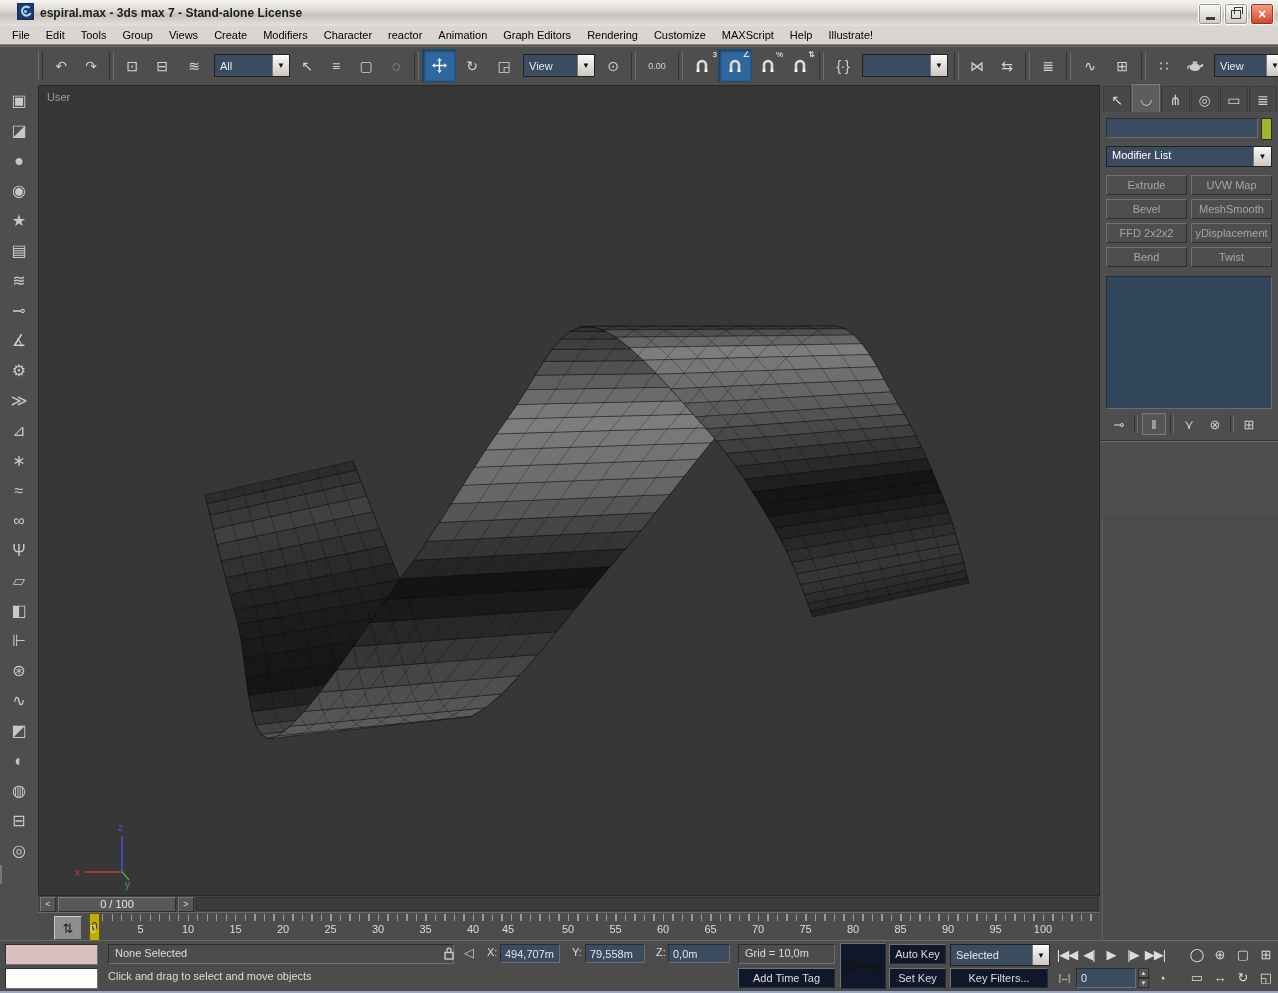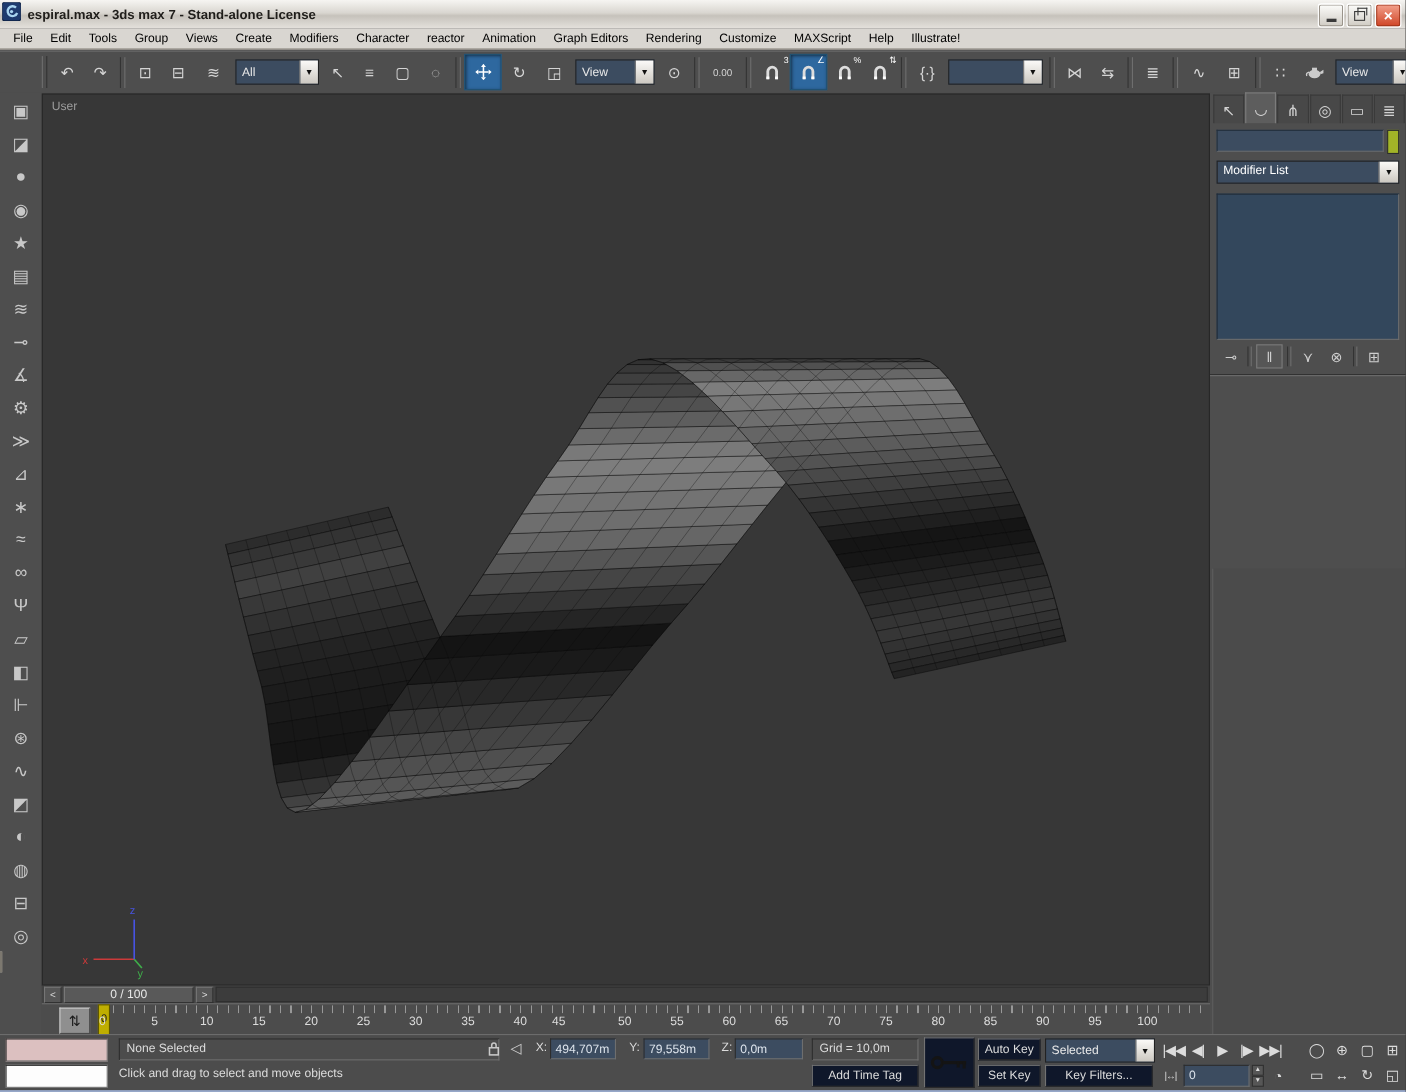--- a/index.html
+++ b/index.html
@@ -9,7 +9,7 @@
   
   .titlebar{position:absolute;left:0;top:0;width:100%;height:26px;
     background:linear-gradient(180deg,#f6f5f2,#d9d6d0 45%,#c6c2bb 55%,#e4e1dc);
-    display:flex;align-items:center;padding-left:2px;box-sizing:border-box;}
+    display:flex;align-items:center;padding-left:17px;box-sizing:border-box;}
   .titlebar .title{font-size:12px;font-weight:bold;color:#1f1d1a;margin-left:6px;}
   .winbtns{position:absolute;right:4px;top:3px;display:flex;gap:2px;}
   .wb{width:22px;height:20px;border-radius:3px;border:1px solid #fff;

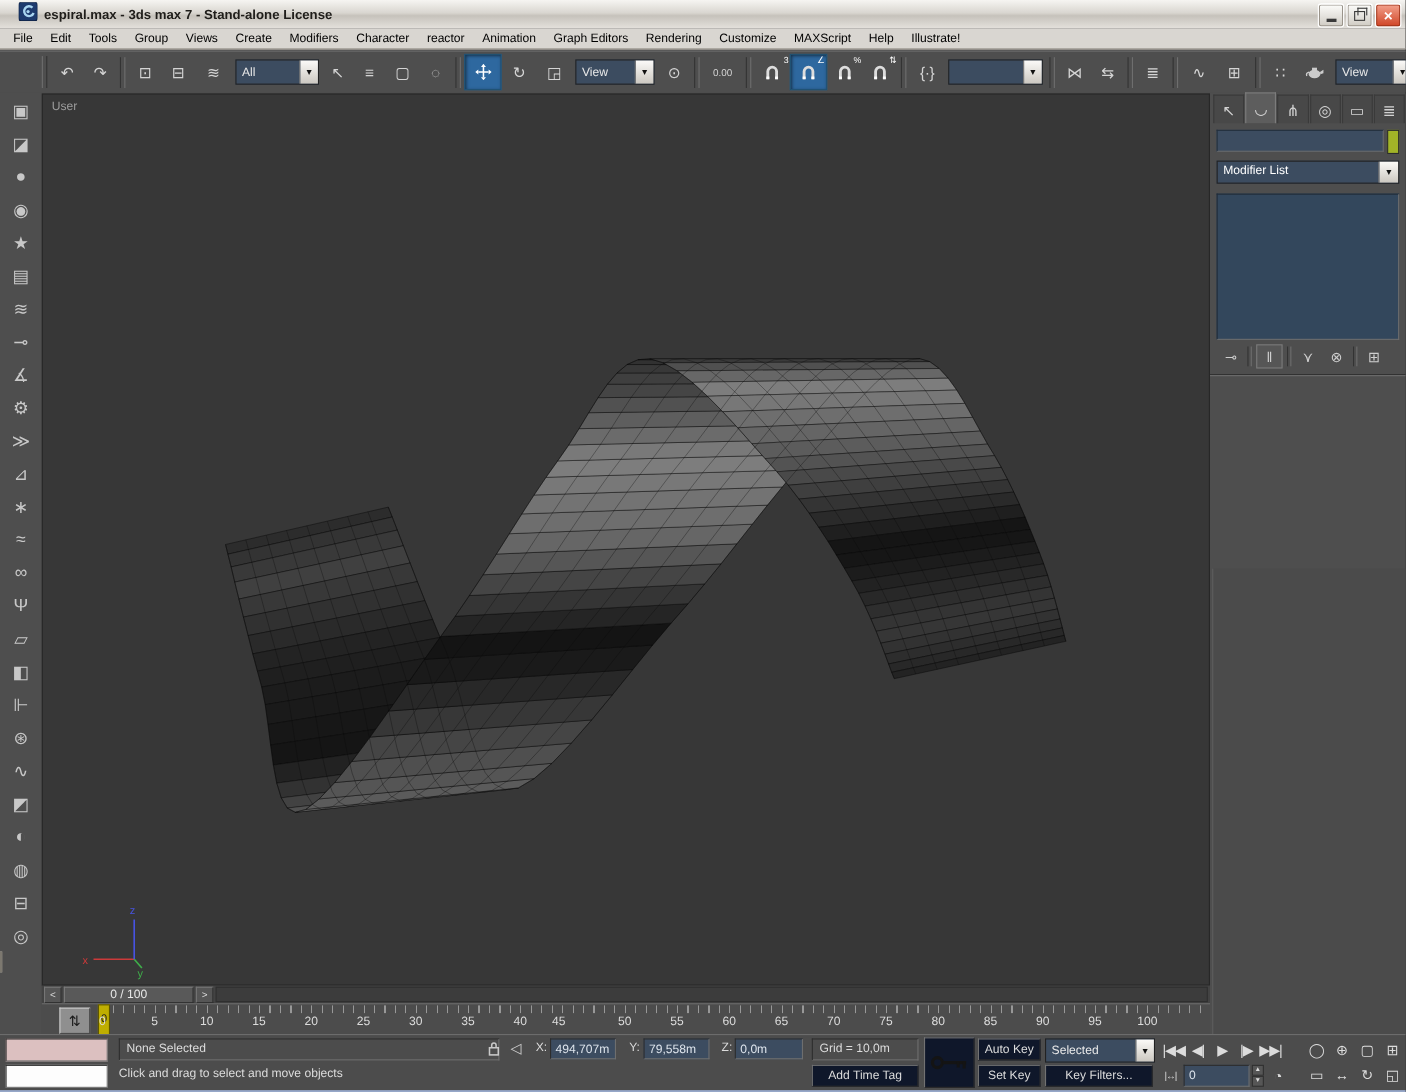--- a/index.html
+++ b/index.html
@@ -366,6 +366,16 @@
       <span class="lbl">Modifier List</span>
       <span class="ddarrow">▼</span>
     </div>
+    <div class="modgrid" id="modgrid">
+        <span class="modbtn">Extrude</span>
+        <span class="modbtn">UVW Map</span>
+        <span class="modbtn">Bevel</span>
+        <span class="modbtn">MeshSmooth</span>
+        <span class="modbtn">FFD 2x2x2</span>
+        <span class="modbtn">yDisplacement</span>
+        <span class="modbtn">Bend</span>
+        <span class="modbtn">Twist</span>
+      </div>
     <div class="stackbox"></div>
     <div class="stackbar" id="stackbar">
         <span class="sbtn">⊸</span>

